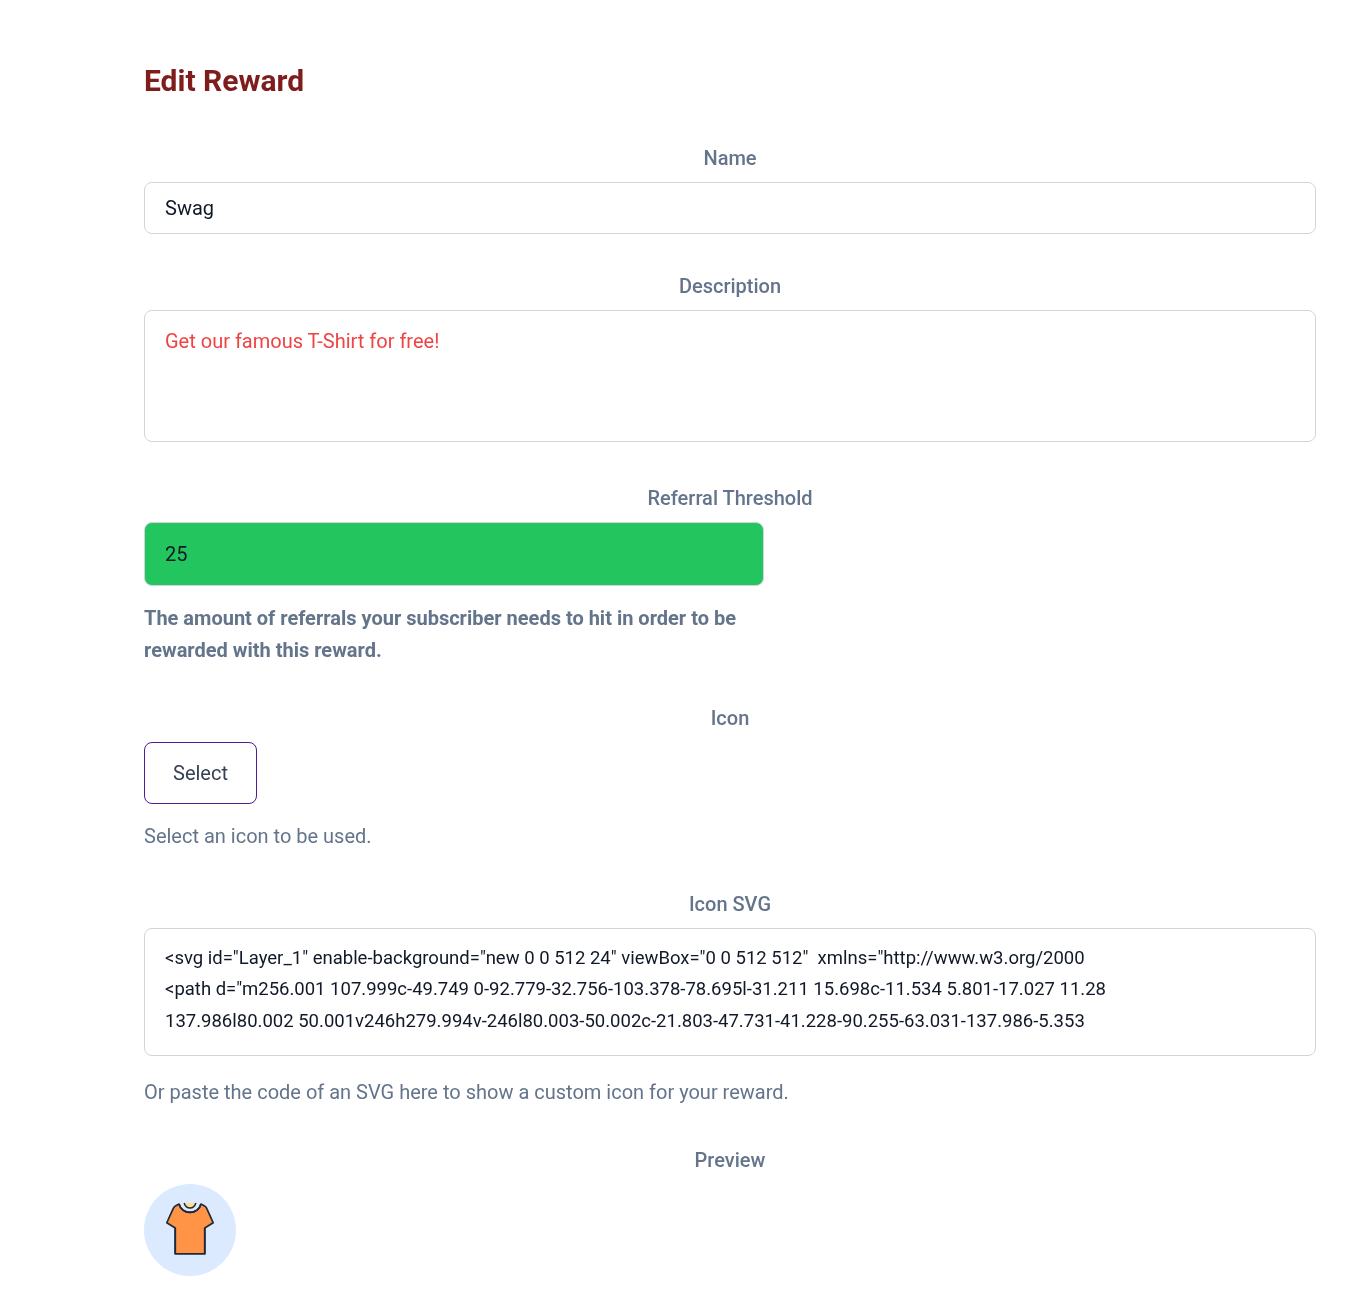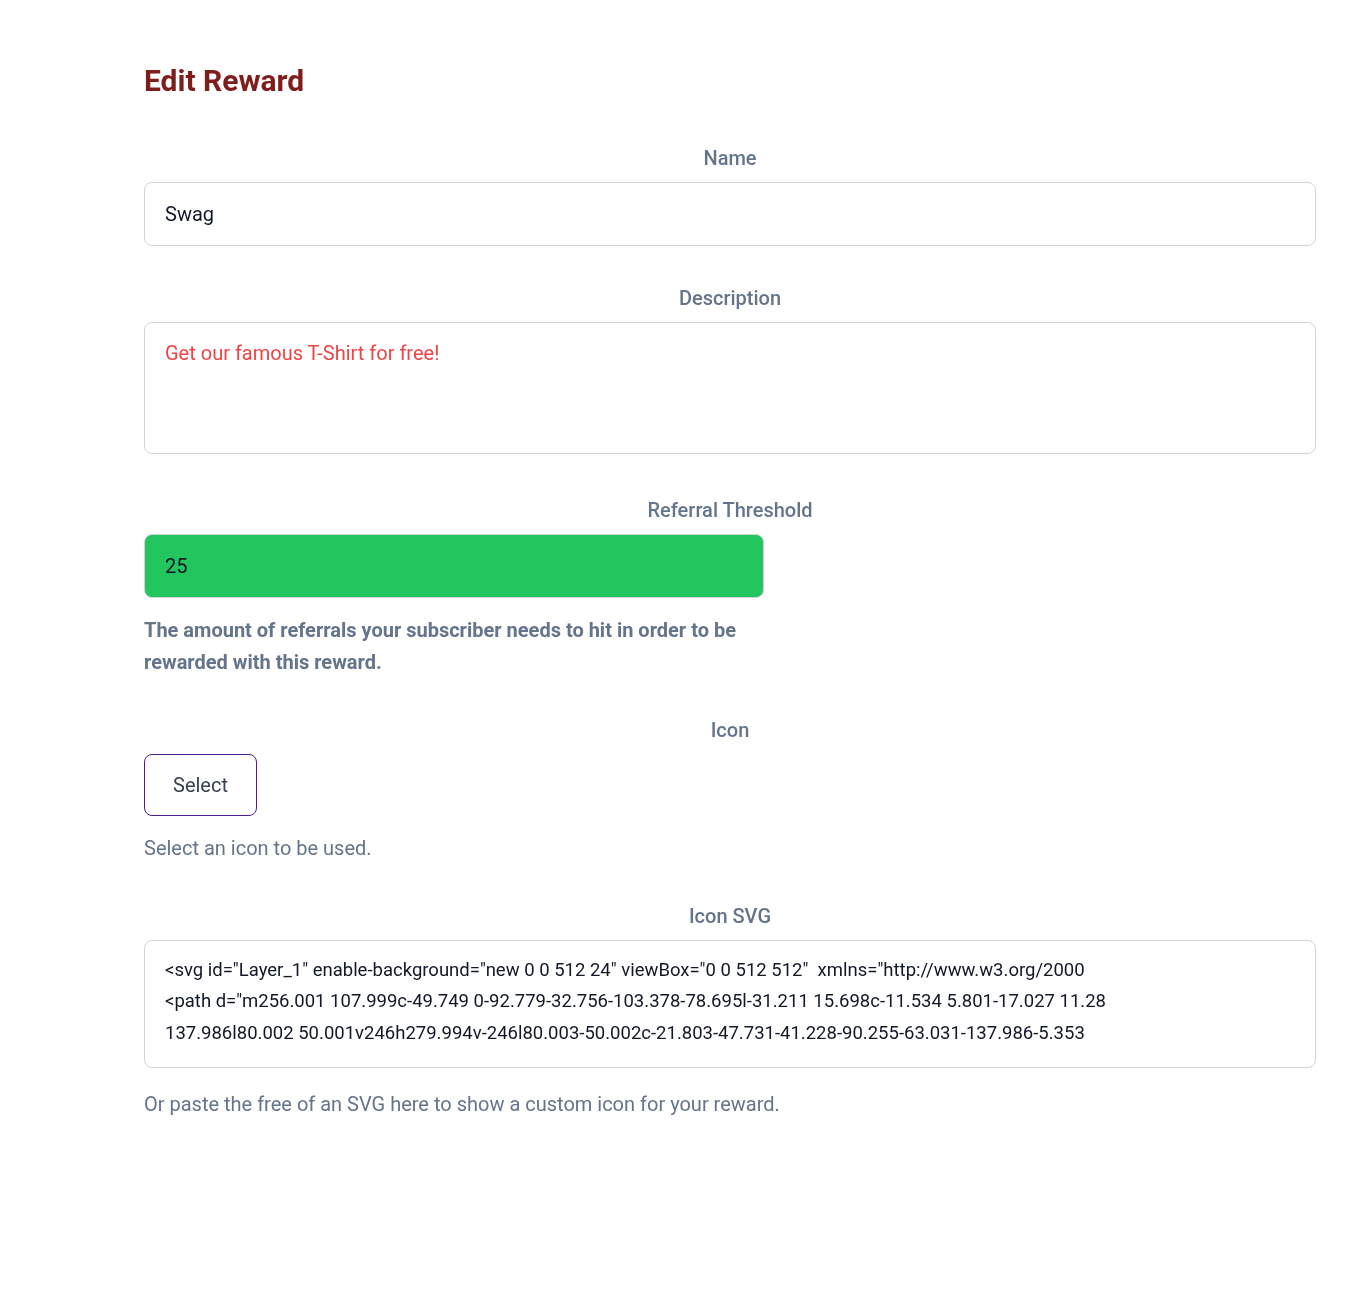--- a/index.html
+++ b/index.html
@@ -35,7 +35,7 @@
     }
     .text-input {
       width: 100%;
-      height: 64px;
+      height: 52px;
       border: 1px solid #d1d5db;
       border-radius: 8px;
       padding: 0 20px;

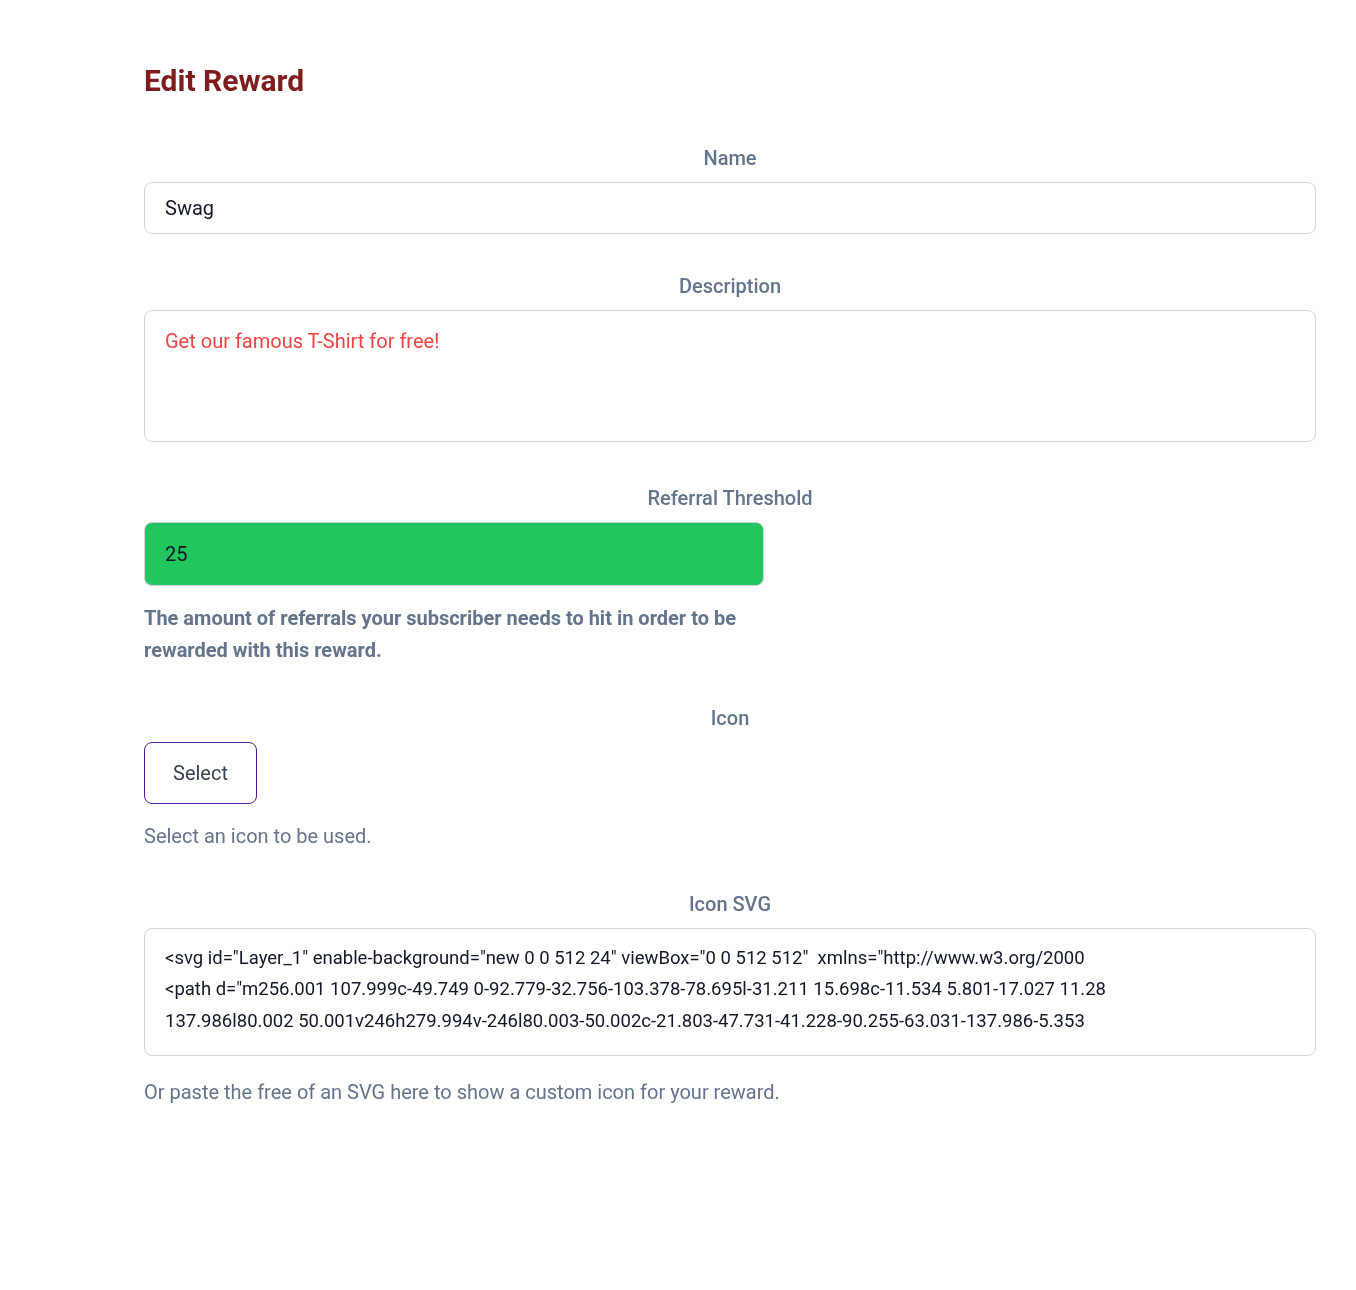--- a/index.html
+++ b/index.html
@@ -150,7 +150,7 @@
     <textarea class="svg-box" style="">&lt;svg id="Layer_1" enable-background="new 0 0 512 24" viewBox="0 0 512 512"  xmlns="http://www.w3.org/2000
 &lt;path d="m256.001 107.999c-49.749 0-92.779-32.756-103.378-78.695l-31.211 15.698c-11.534 5.801-17.027 11.28
 137.986l80.002 50.001v246h279.994v-246l80.003-50.002c-21.803-47.731-41.228-90.255-63.031-137.986-5.353</textarea>
-    <p class="helper-text">Or paste the free of an SVG here to show a custom icon for your reward.</p>
+    <p class="helper-text">Or paste the code of an SVG here to show a custom icon for your reward.</p>
   </div>
 
 </div>

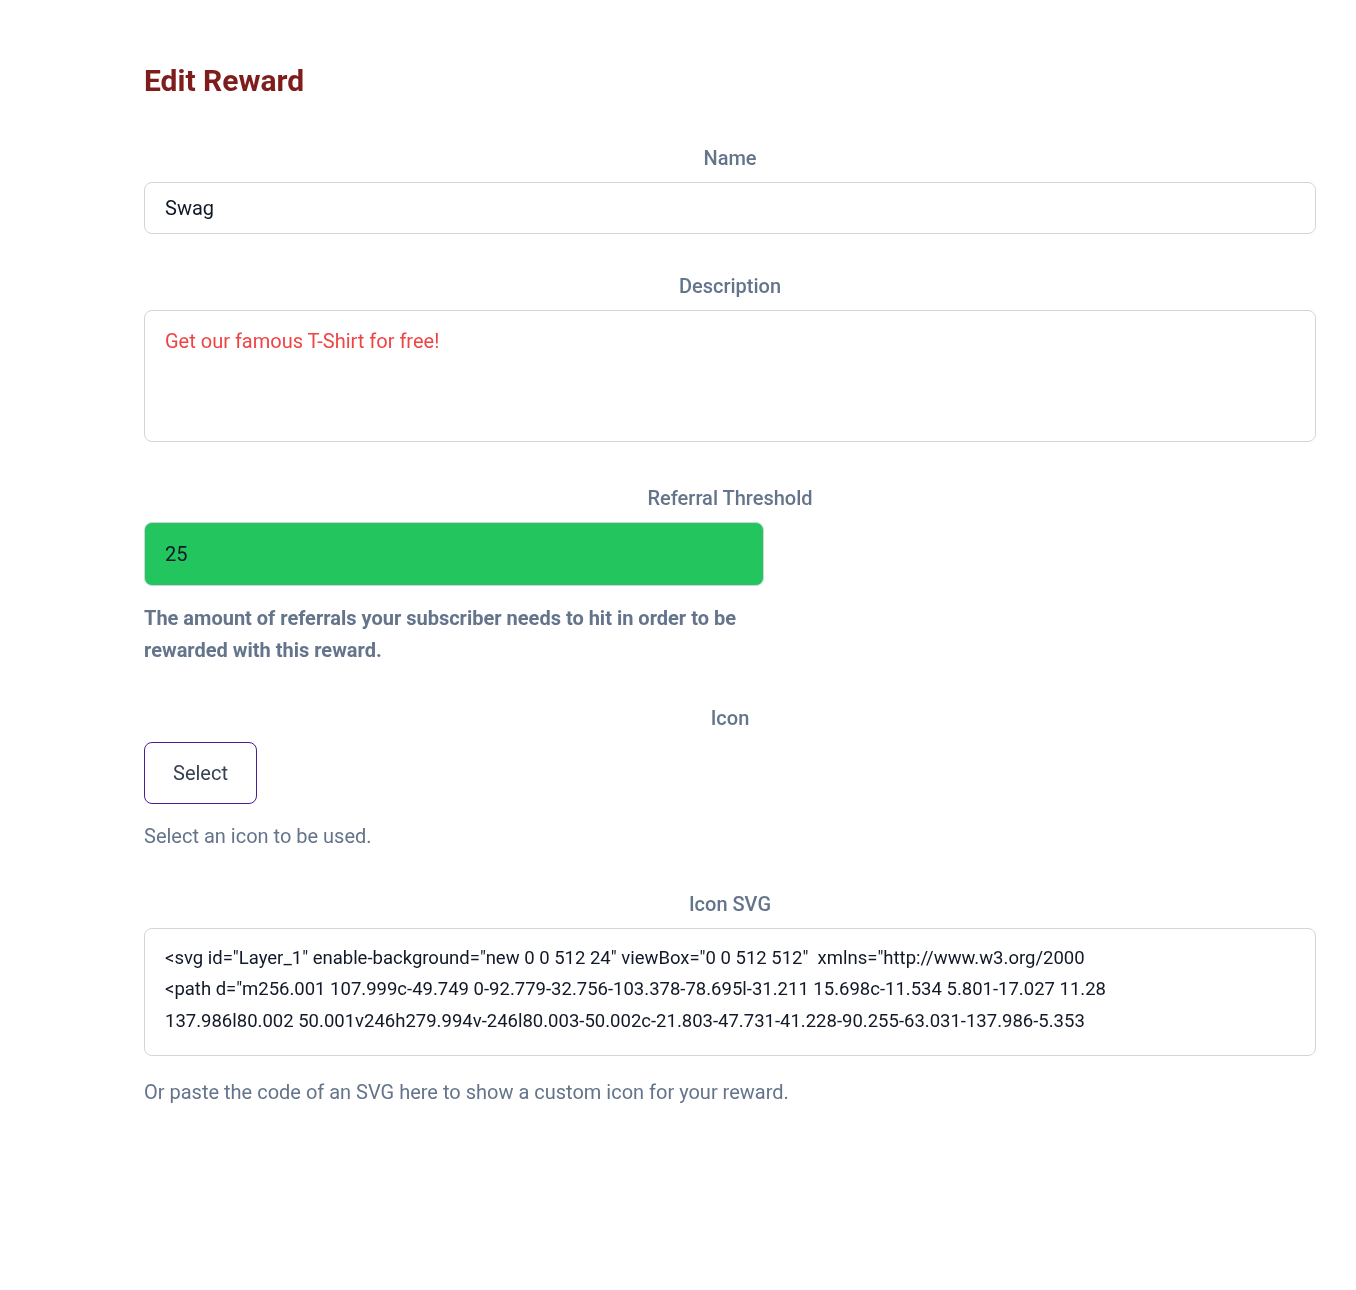--- a/index.html
+++ b/index.html
@@ -153,6 +153,20 @@
     <p class="helper-text">Or paste the code of an SVG here to show a custom icon for your reward.</p>
   </div>
 
+  <div class="form-group">
+    <label class="label">Preview</label>
+    <div class="preview-circle">
+      <span>
+        <svg viewBox="0 0 512 512" xmlns="http://www.w3.org/2000/svg">
+          <path d="M256 108c-49.7 0-92.8-32.8-103.4-78.7L121.4 45c-11.5 5.8-17 11.3-22.4 23.1C77.2 115.8 57.8 158.3 36 206l80 50v246h280V256l80-50c-21.8-47.7-41.2-90.3-63-138-5.4-11.8-10.9-17.3-22.4-23.1l-31.2-15.7C348.8 75.2 305.7 108 256 108z" fill="#ff9346" stroke="#1f2937" stroke-width="16" stroke-linejoin="round"></path>
+          <path d="M152.6 29.3C163.2 75.2 206.3 108 256 108s92.8-32.8 103.4-78.7" fill="none" stroke="#1f2937" stroke-width="16"></path>
+          <path d="M200 18c10 28 30 48 56 48s46-20 56-48" fill="#ffe08a" stroke="#1f2937" stroke-width="14" stroke-linejoin="round"></path>
+          <line x1="116" y1="256" x2="116" y2="502" stroke="#1f2937" stroke-width="16"></line>
+          <line x1="396" y1="256" x2="396" y2="502" stroke="#1f2937" stroke-width="16"></line>
+        </svg>
+      </span>
+    </div>
+  </div>
 </div>
 
 </body></html>

